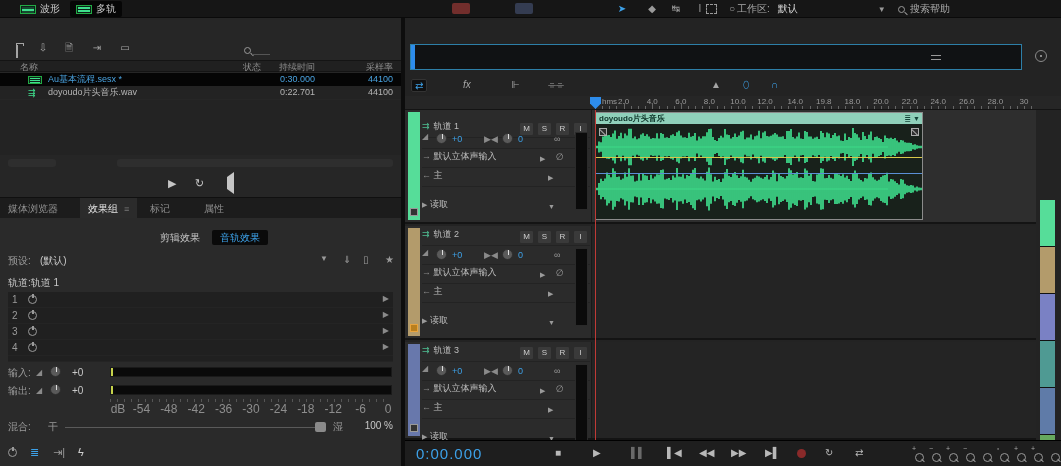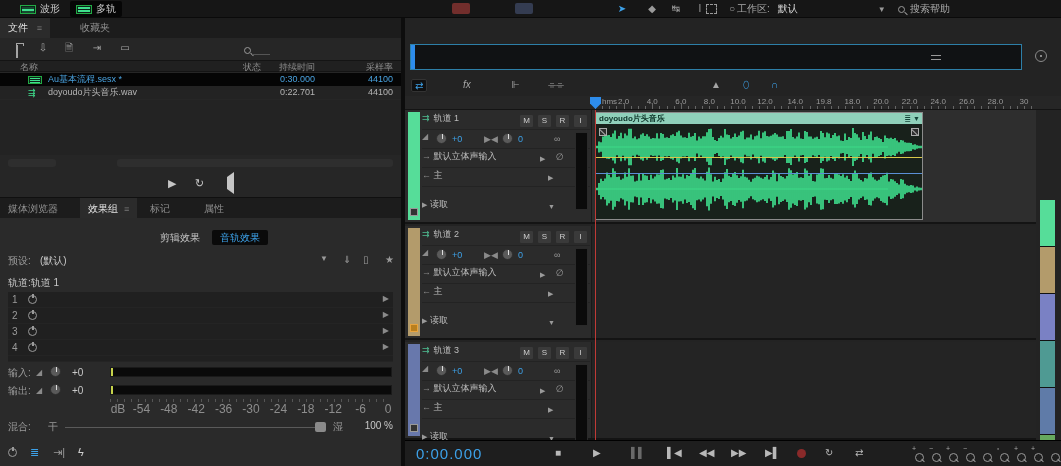--- a/index.html
+++ b/index.html
@@ -153,15 +153,6 @@
 </div>
 
 <div id="left-panel">
-  <div class="tabbar">
-    <div class="tab active" style="left:0">
-      <span>文件</span>
-      <span class="menu-glyph">≡</span>
-    </div>
-    <div class="tab" style="left:72px">
-      <span>收藏夹</span>
-    </div>
-  </div>
 
   <div id="files-toolbar">
     <div class="ftool" style="left:8px"><span class="folder"></span></div>

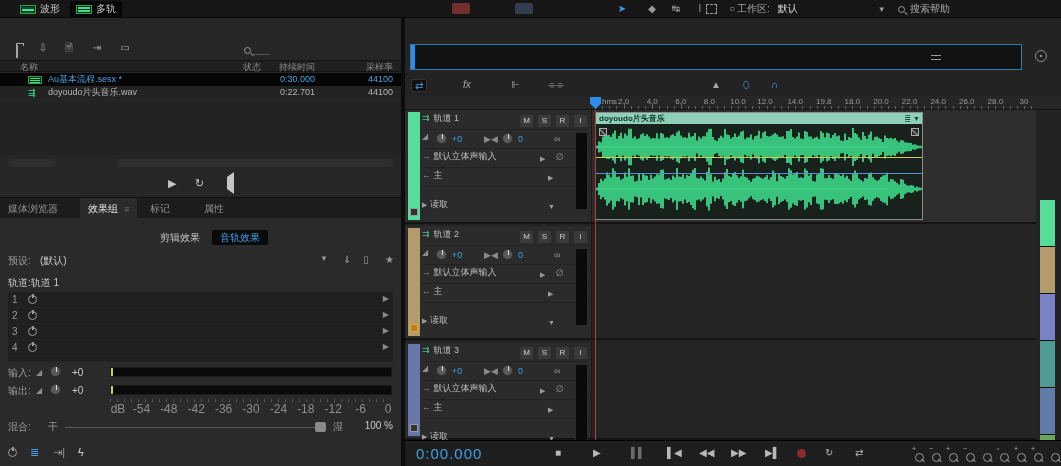--- a/index.html
+++ b/index.html
@@ -398,7 +398,7 @@
             <div class="tstrip" style="background: rgb(86, 221, 153);">
               <div class="mini" style="border-color: rgb(153, 153, 153); background: rgb(51, 51, 51);"></div>
             </div>
-            <div class="trow" style="top: 2px;"><span class="tname-icon">⇉</span><span>轨道 1</span><div class="msri" style="left: 98px;">M</div><div class="msri" style="left: 116px;">S</div><div class="msri" style="left: 134px;">R</div><div class="msri" style="left: 152px;">I</div></div>
+            <div class="trow" style="top: 10px;"><span class="tname-icon">⇉</span><span>轨道 1</span><div class="msri" style="left: 98px;">M</div><div class="msri" style="left: 116px;">S</div><div class="msri" style="left: 134px;">R</div><div class="msri" style="left: 152px;">I</div></div>
             <div class="trow" style="top: 21px;"><span style="color:#8a8a8a;font-size:8px">◢</span><span class="knob" style="left:14px;top:2px"></span><span class="blue" style="position:absolute;left:30px;top:3px">+0</span><span style="position:absolute;left:62px;top:3px;color:#8a8a8a">▶◀</span><span class="knob" style="left:80px;top:2px"></span><span class="blue" style="position:absolute;left:96px;top:3px">0</span><span style="position:absolute;left:132px;top:3px;color:#999">∞</span></div>
             <div class="trow" style="top: 40px;"><span class="arrow-dim">→</span> <span>默认立体声输入</span><span class="small-chev" style="position:absolute;left:118px;top:5px">▶</span><span style="position:absolute;left:134px;top:2px;color:#999">∅</span></div>
             <div class="trow" style="top: 59px;"><span class="arrow-dim">←</span> <span>主</span><span class="small-chev" style="position:absolute;left:126px;top:5px">▶</span></div>

